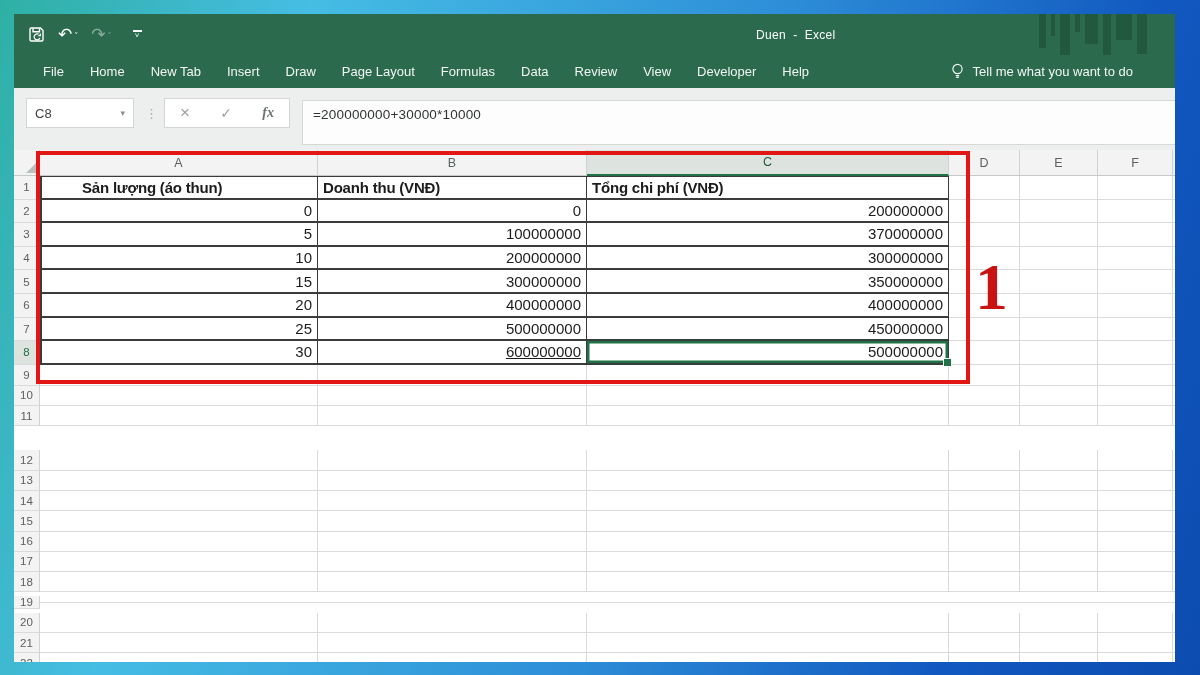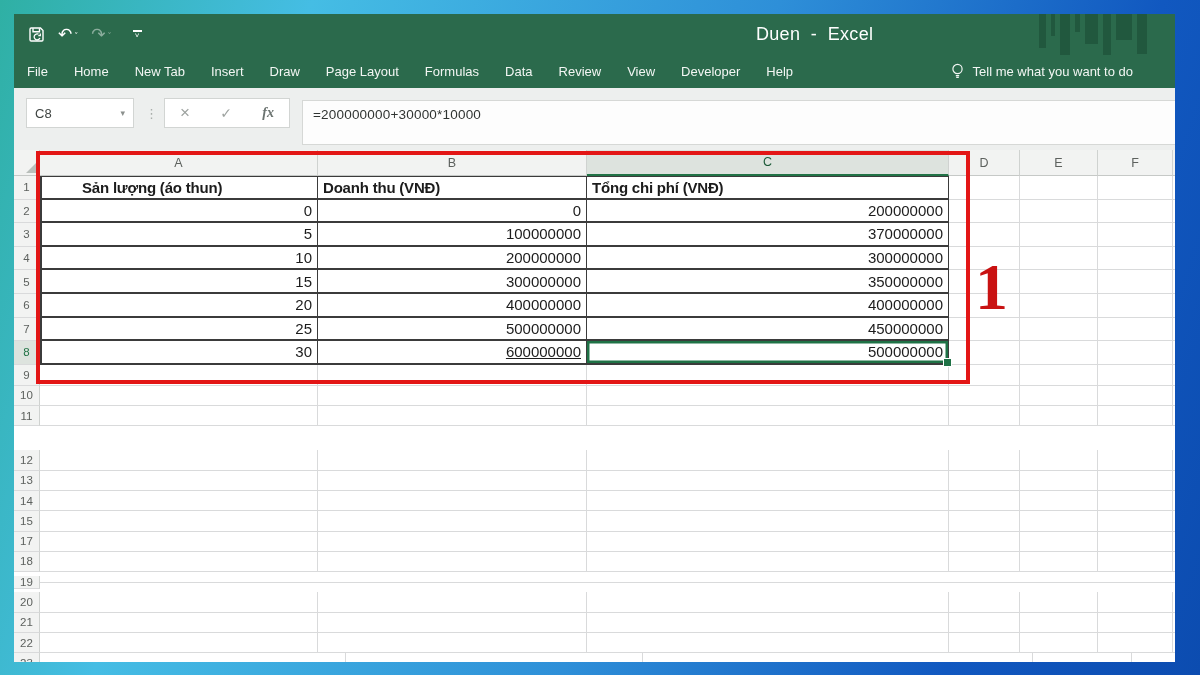--- a/index.html
+++ b/index.html
@@ -27,7 +27,7 @@
   .win-title {
     position:absolute; left:742px; top:0; height:100%;
     display:flex; align-items:center;
-    color:#fdfefd; font-size:18px; letter-spacing:.3px; white-space:pre;
+    color:#fdfefd; font-size:12px; letter-spacing:.3px; white-space:pre;
   }
   .skyline { position:absolute; right:28px; top:0; height:100%; display:flex; align-items:flex-start; gap:5px; }
   .skyline div { background:rgba(10,46,30,.30); }

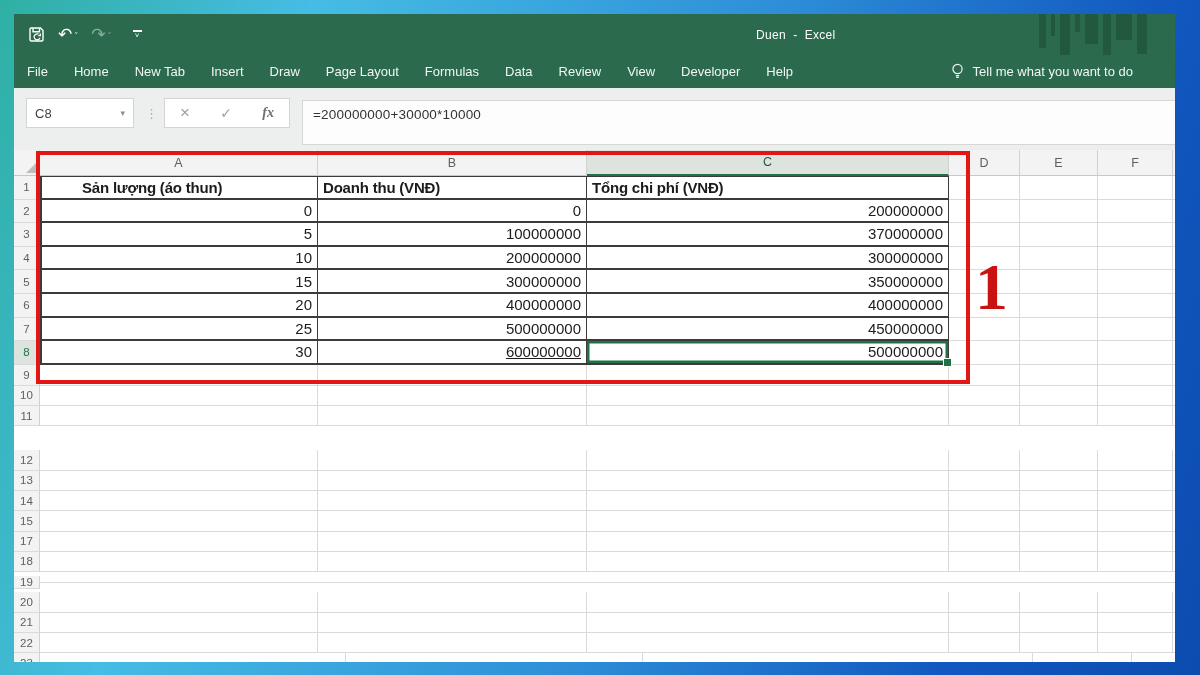--- a/index.html
+++ b/index.html
@@ -35,7 +35,7 @@
   
   .menubar {
     height:33px; background:#2b6a4c; display:flex; align-items:center;
-    padding-left:0; position:relative;
+    padding-left:16px; position:relative;
   }
   .mtab { color:#f2f6f3; font-size:13px; padding:0 13px; cursor:default; white-space:nowrap; }
   .tellme { position:absolute; right:42px; display:flex; align-items:center; gap:9px; color:#f2f6f3; font-size:13px; }

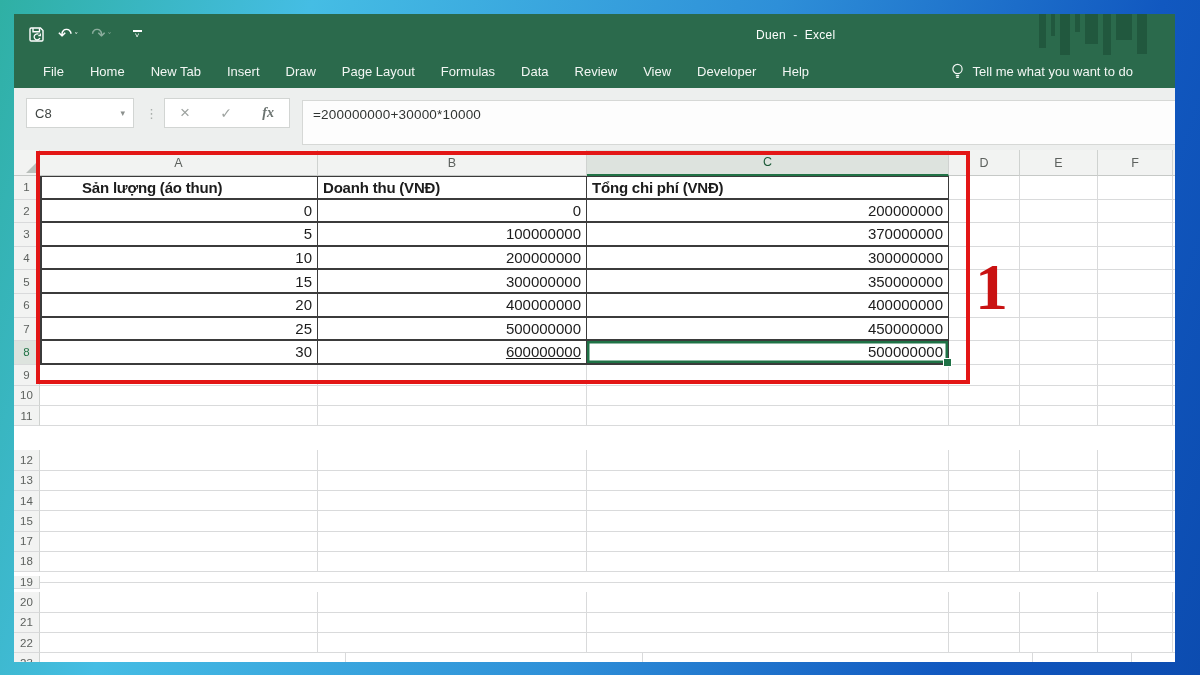--- a/index.html
+++ b/index.html
@@ -353,6 +353,16 @@
             <div class="gcell fill"></div>
           </div>
           <div class="grow" style="height: 20.3px;">
+            <div class="rhead">16</div>
+            <div class="gcell" style="width: 278px;"></div>
+            <div class="gcell" style="width: 269px;"></div>
+            <div class="gcell" style="width: 362px;"></div>
+            <div class="gcell" style="width: 71px;"></div>
+            <div class="gcell" style="width: 78px;"></div>
+            <div class="gcell" style="width: 75px;"></div>
+            <div class="gcell fill"></div>
+          </div>
+          <div class="grow" style="height: 20.3px;">
             <div class="rhead">17</div>
             <div class="gcell" style="width: 278px;"></div>
             <div class="gcell" style="width: 269px;"></div>

